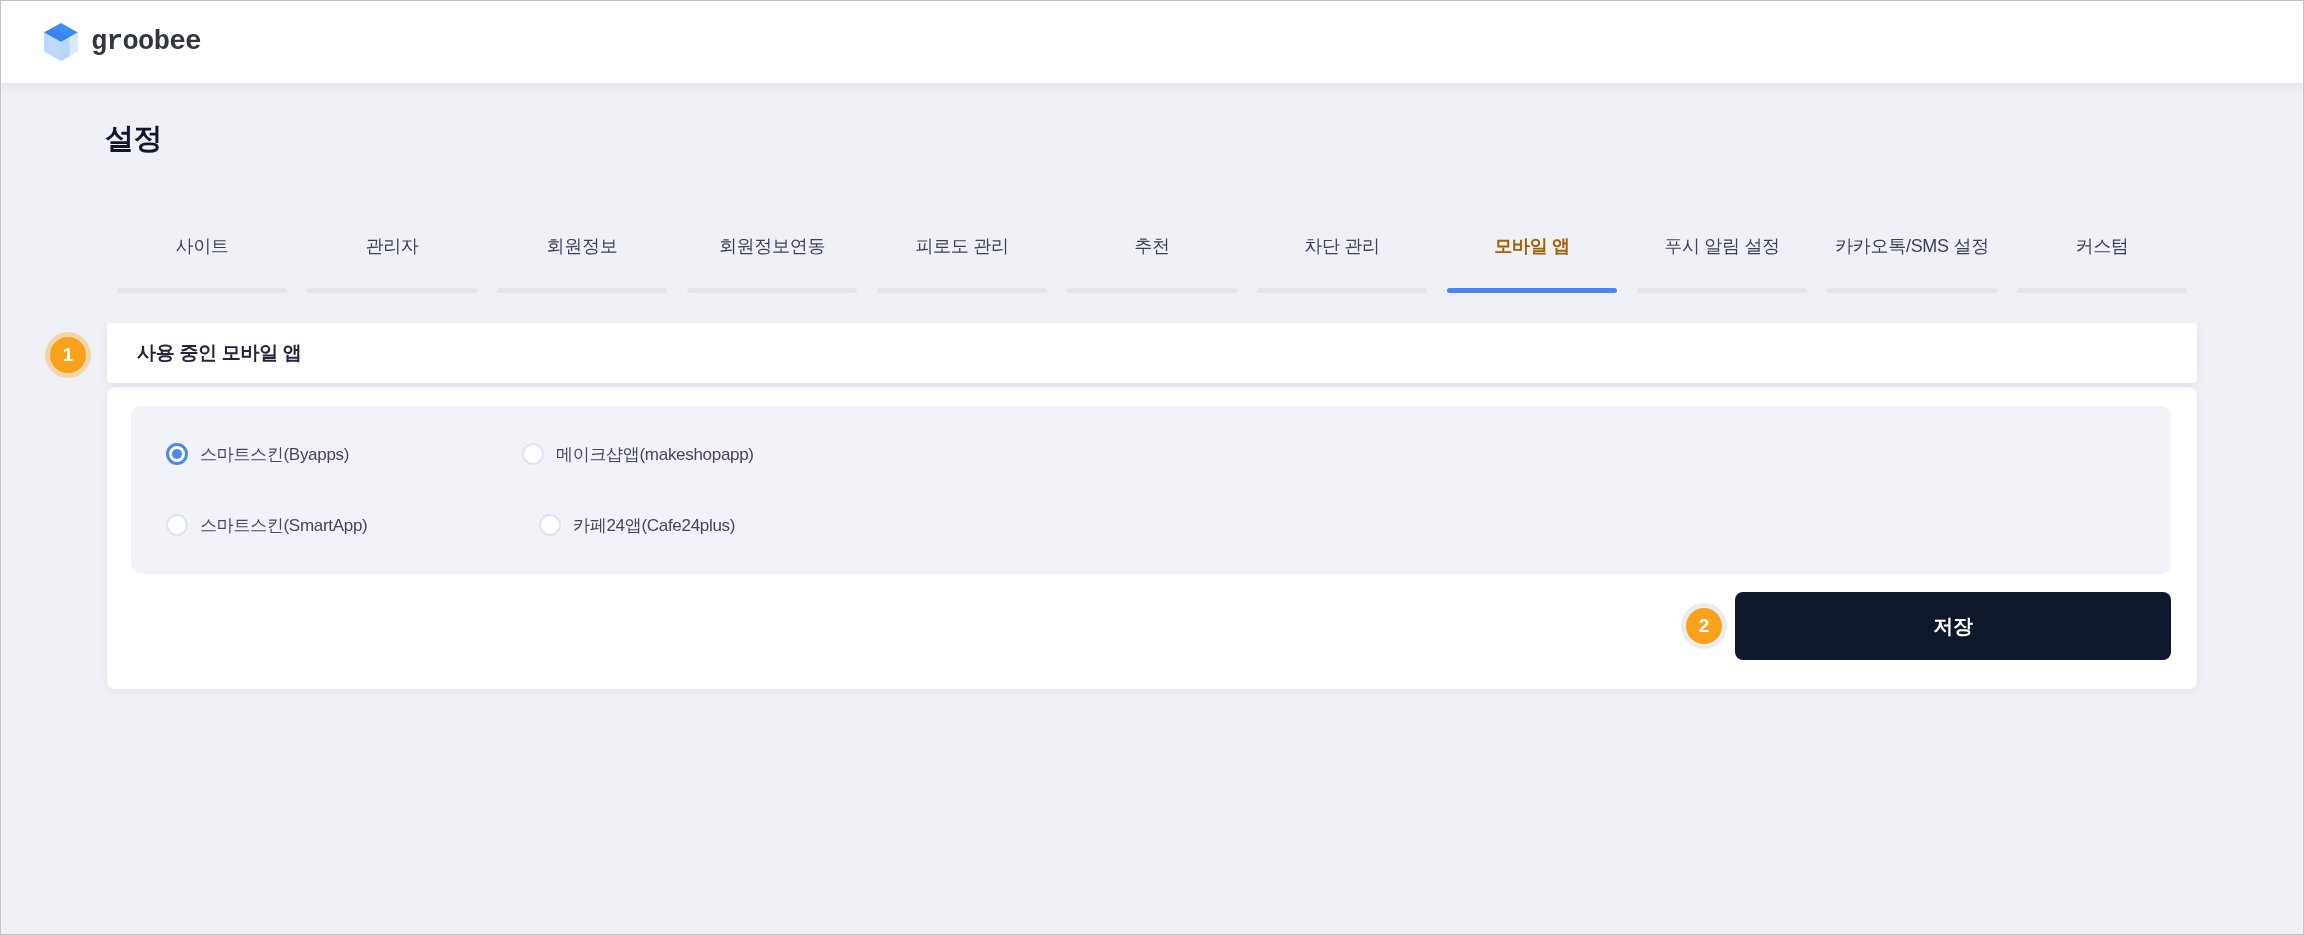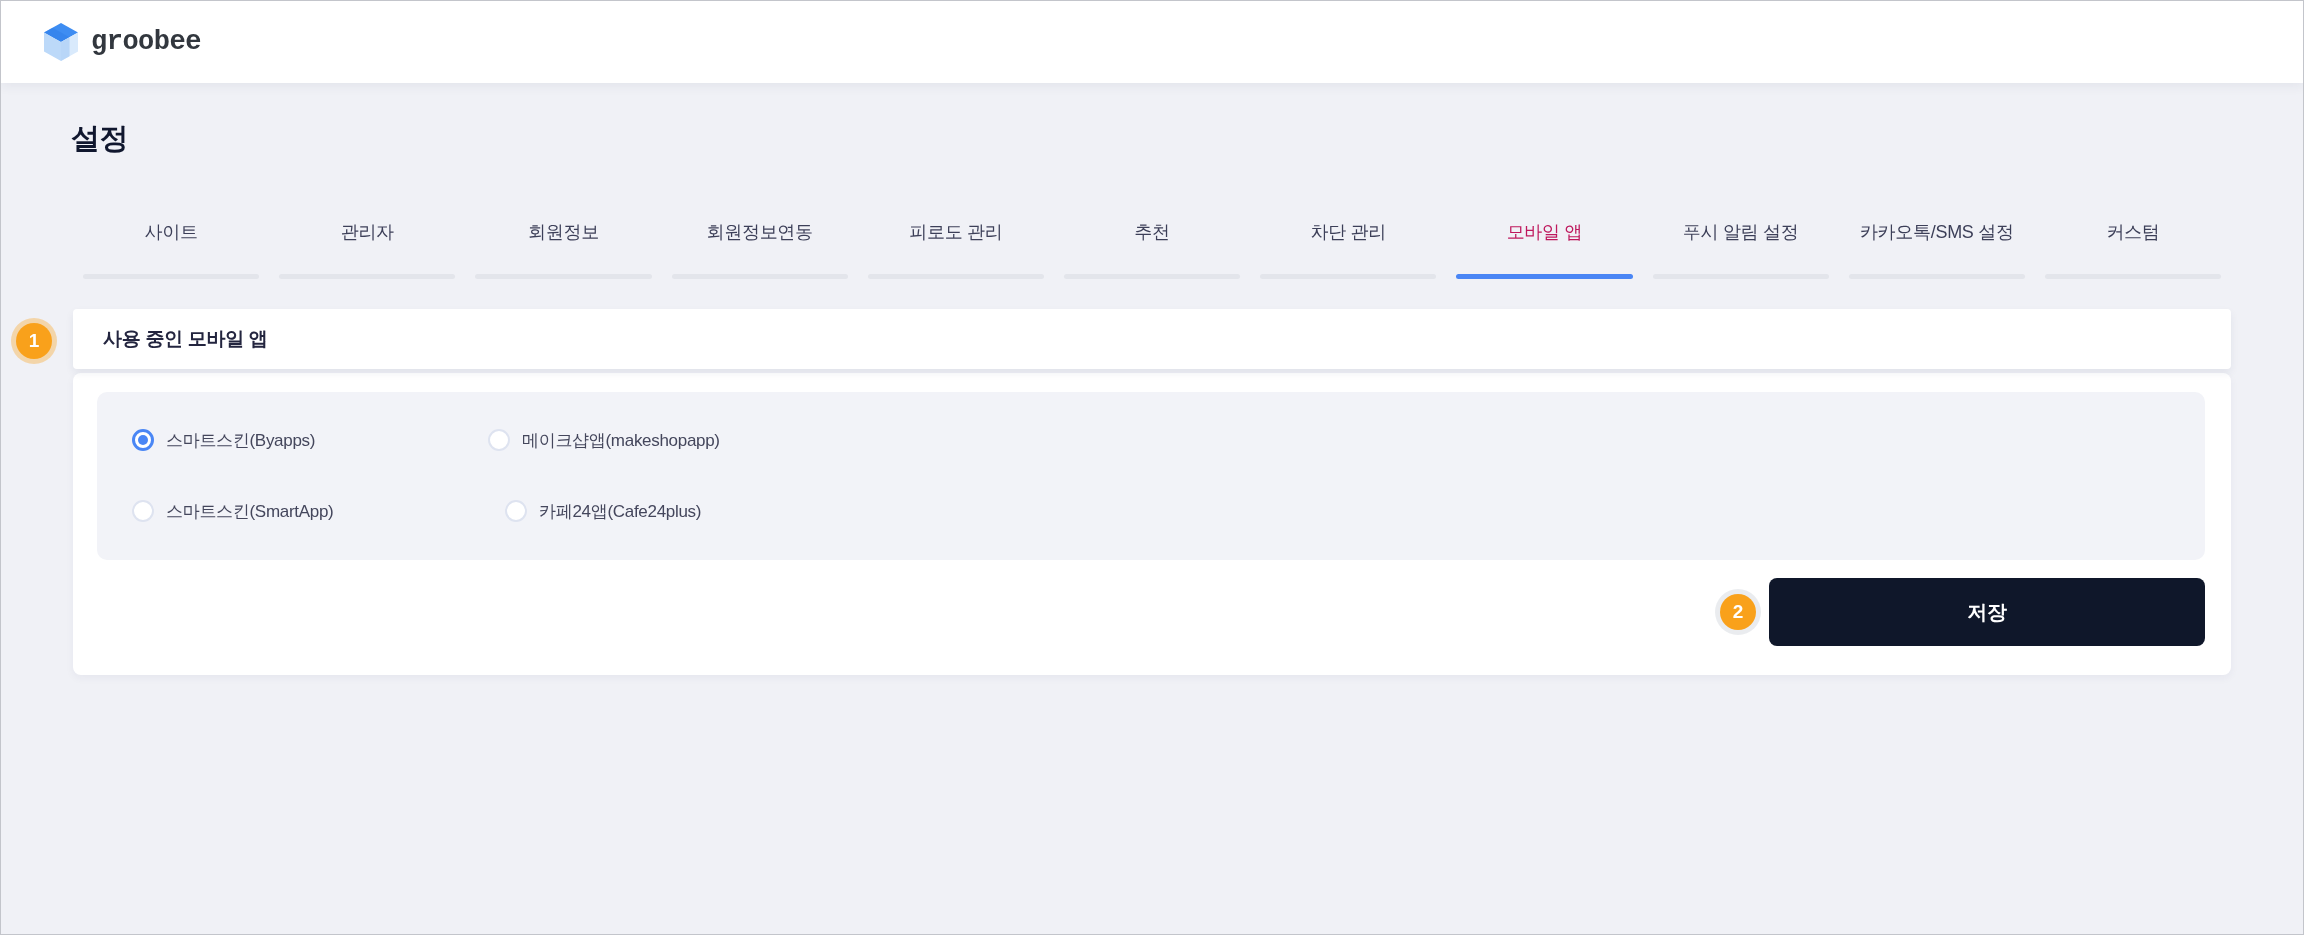--- a/index.html
+++ b/index.html
@@ -24,7 +24,7 @@
   .logo-text { font-size:27px; font-weight:700; color:#32373e; letter-spacing:-0.5px; }
 
   
-  .page { padding:0 72px; }
+  .page { padding:0 106px; }
   .page-title {
     margin:36px 0 0 -2px;
     font-size:29px; font-weight:700; color:#10172e; letter-spacing:-0.5px;

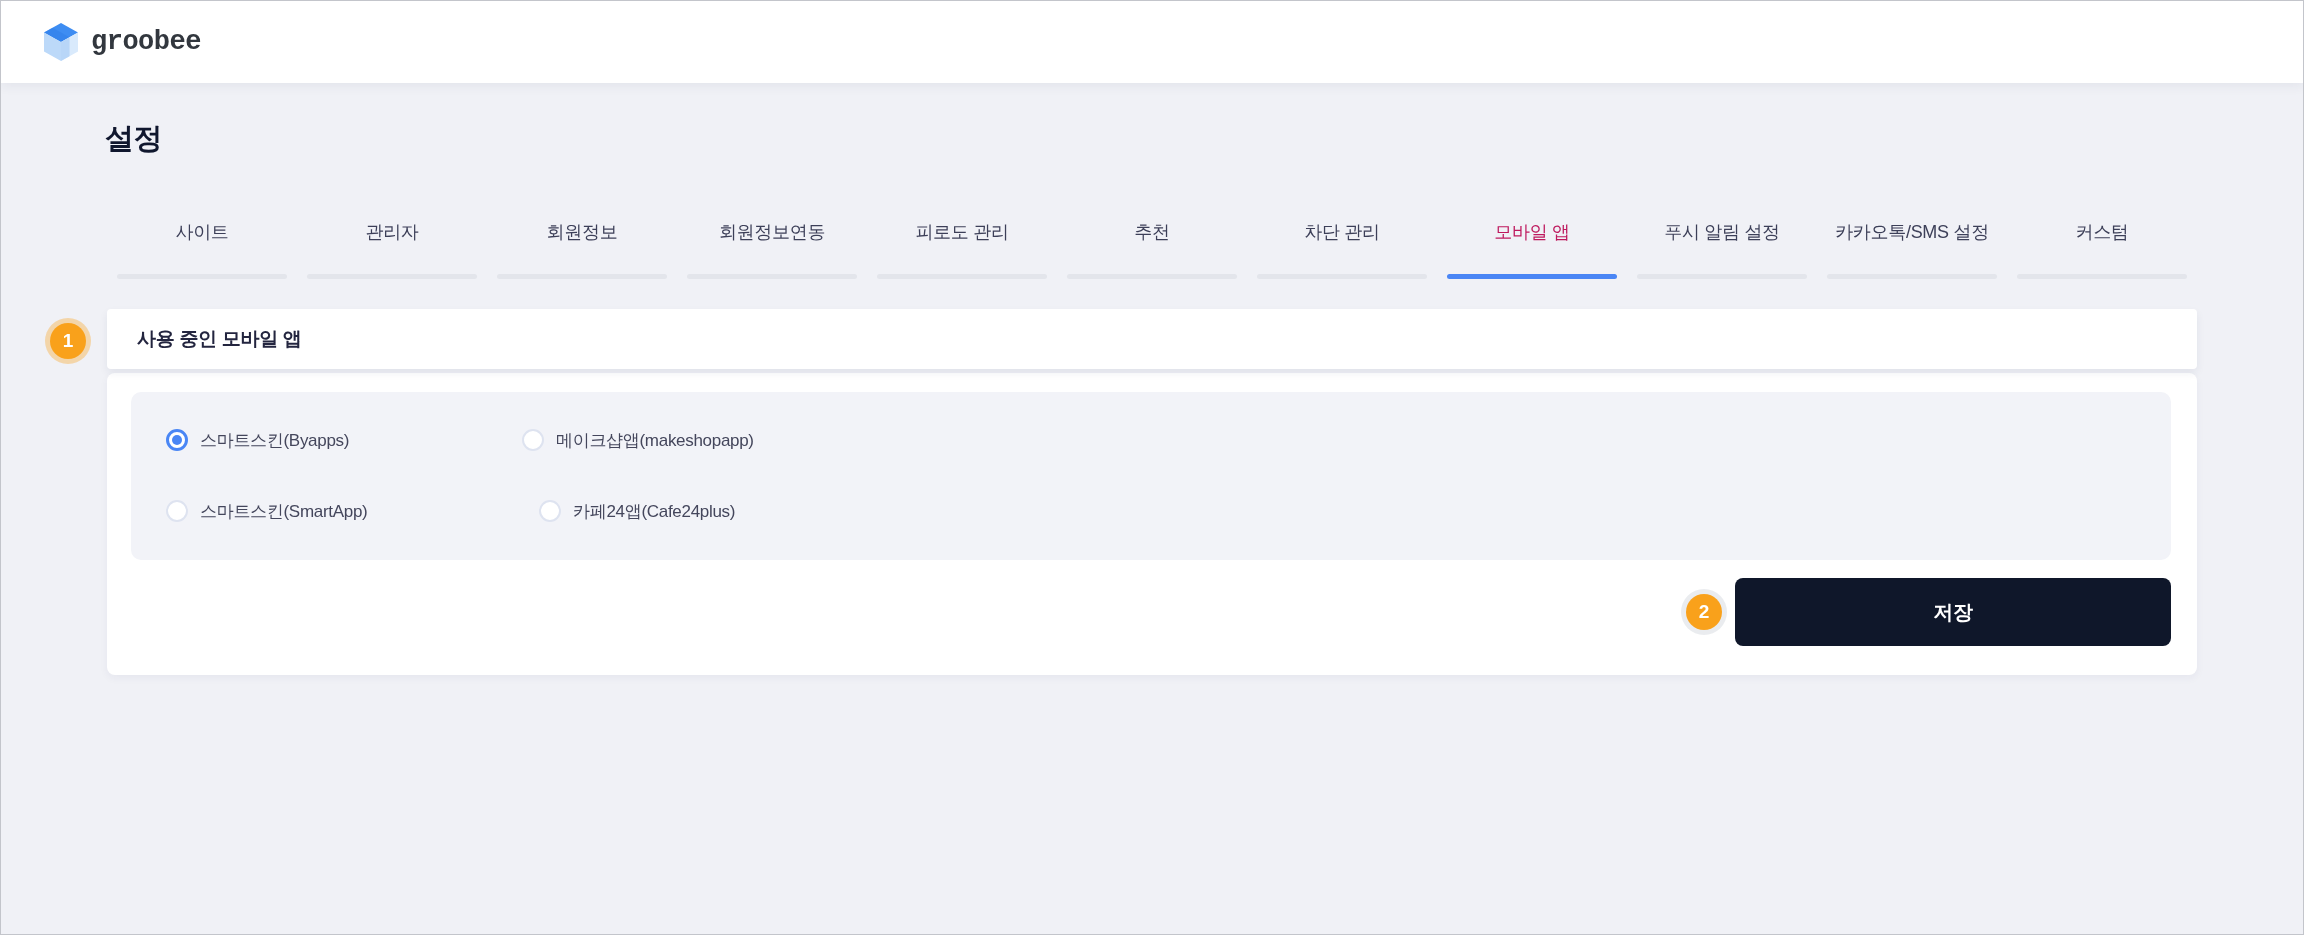--- a/index.html
+++ b/index.html
@@ -35,7 +35,7 @@
   .tab { flex:1; text-align:center; cursor:pointer; }
   .tab .tab-label {
     display:block; font-size:18px; color:#3c3f58; line-height:22px;
-    padding-bottom:31px; letter-spacing:-0.3px;
+    padding-bottom:31px; letter-spacing:-0.3px;margin-top:14px;
   }
   .tab .tab-bar { height:5px; margin:0 10px; border-radius:3px; background:#e3e5eb; }
   .tab.active .tab-label { color:#be185d; font-weight:400; }

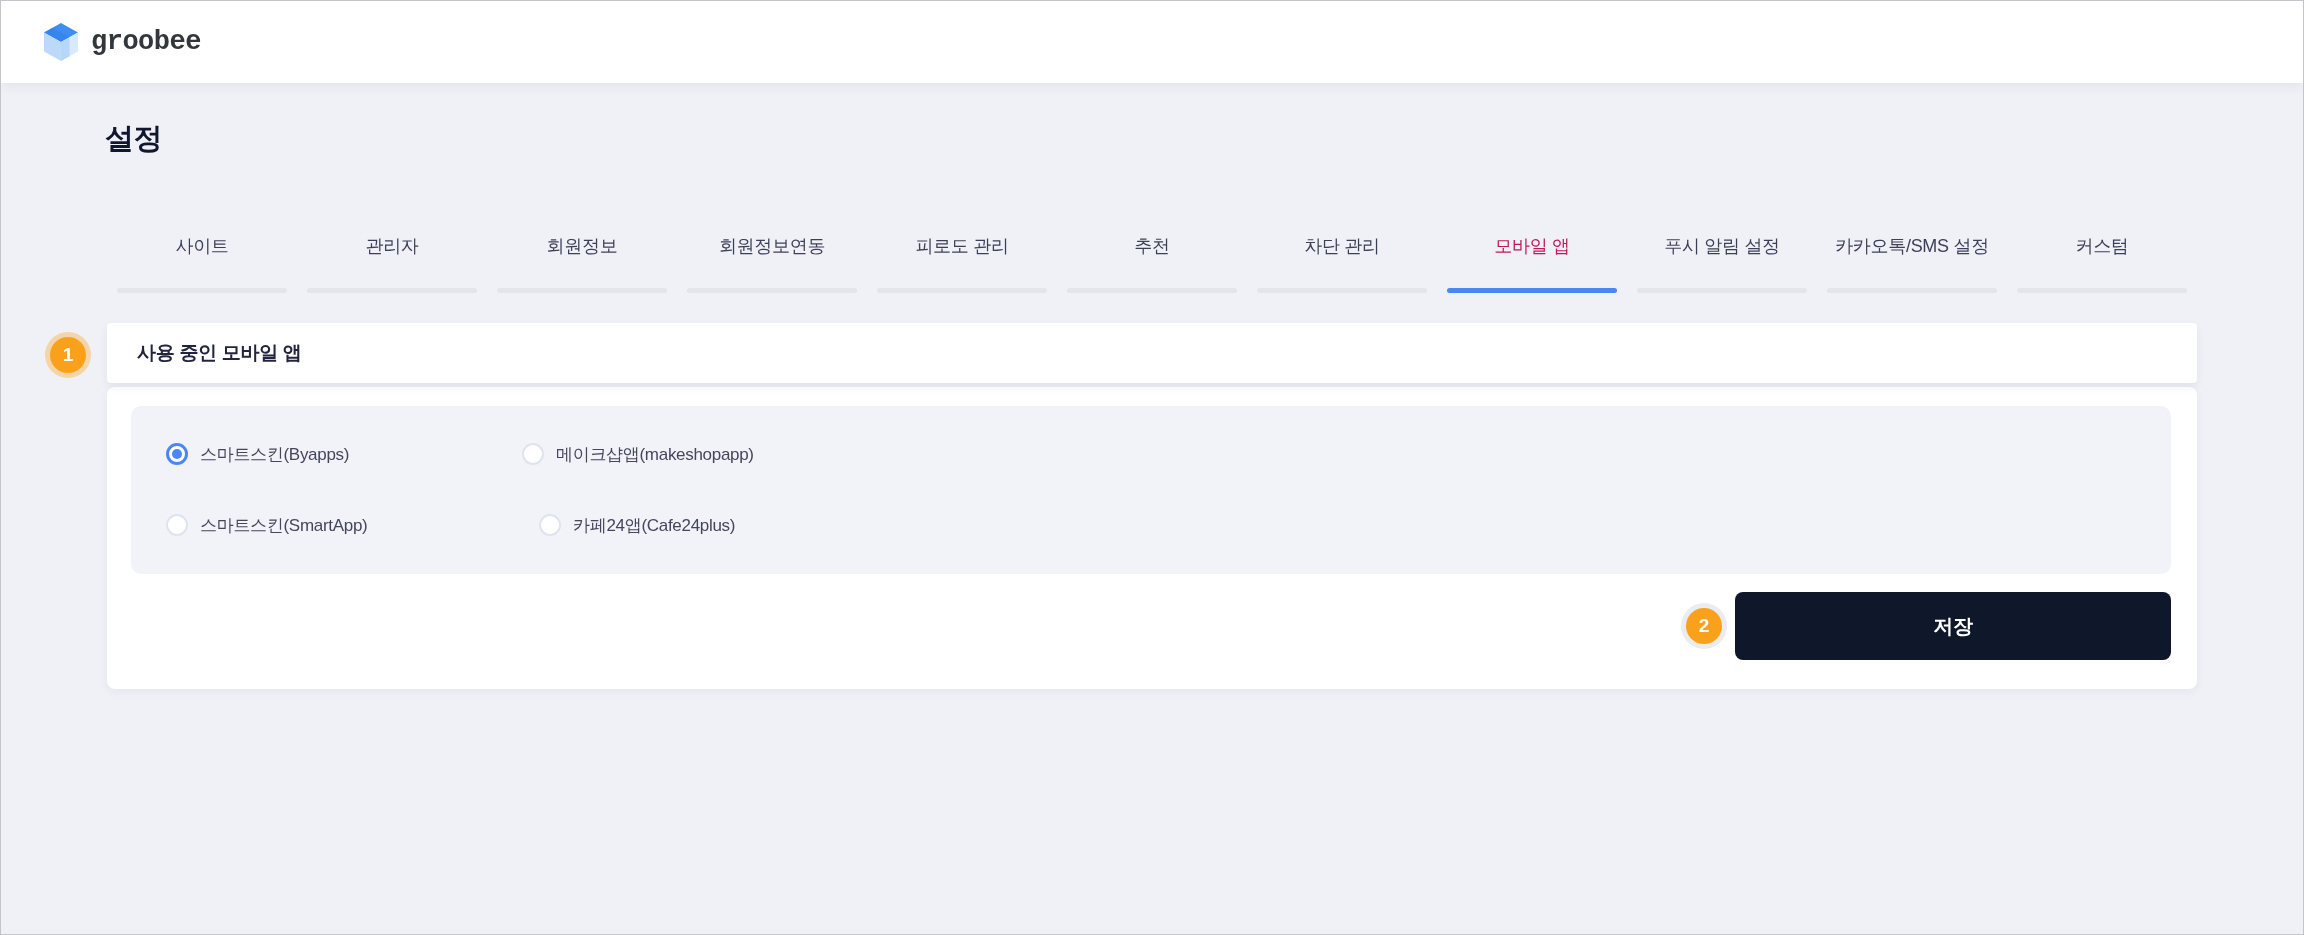--- a/index.html
+++ b/index.html
@@ -38,7 +38,7 @@
     padding-bottom:31px; letter-spacing:-0.3px;margin-top:14px;
   }
   .tab .tab-bar { height:5px; margin:0 10px; border-radius:3px; background:#e3e5eb; }
-  .tab.active .tab-label { color:#be185d; font-weight:400; }
+  .tab.active .tab-label { color:#a16207; font-weight:700; }
   .tab.active .tab-bar { background:#4a86f5; }
 
   

